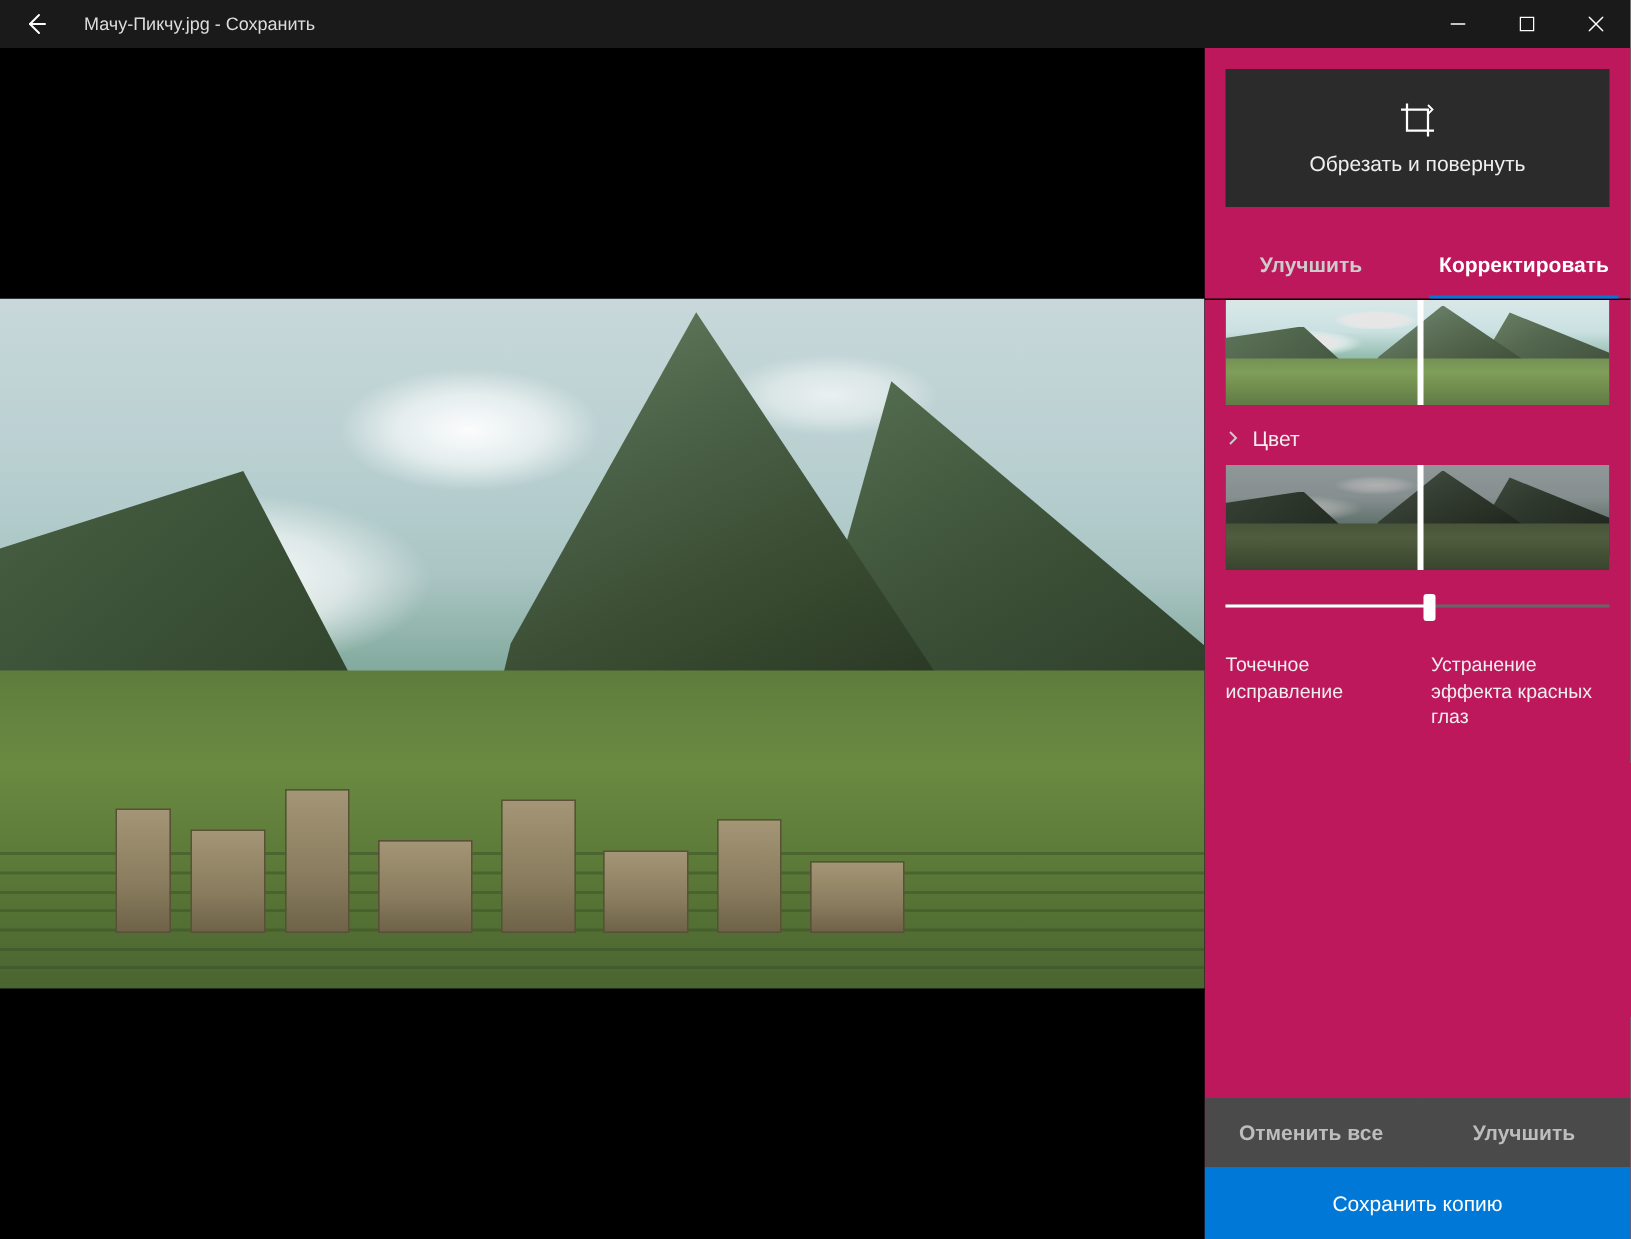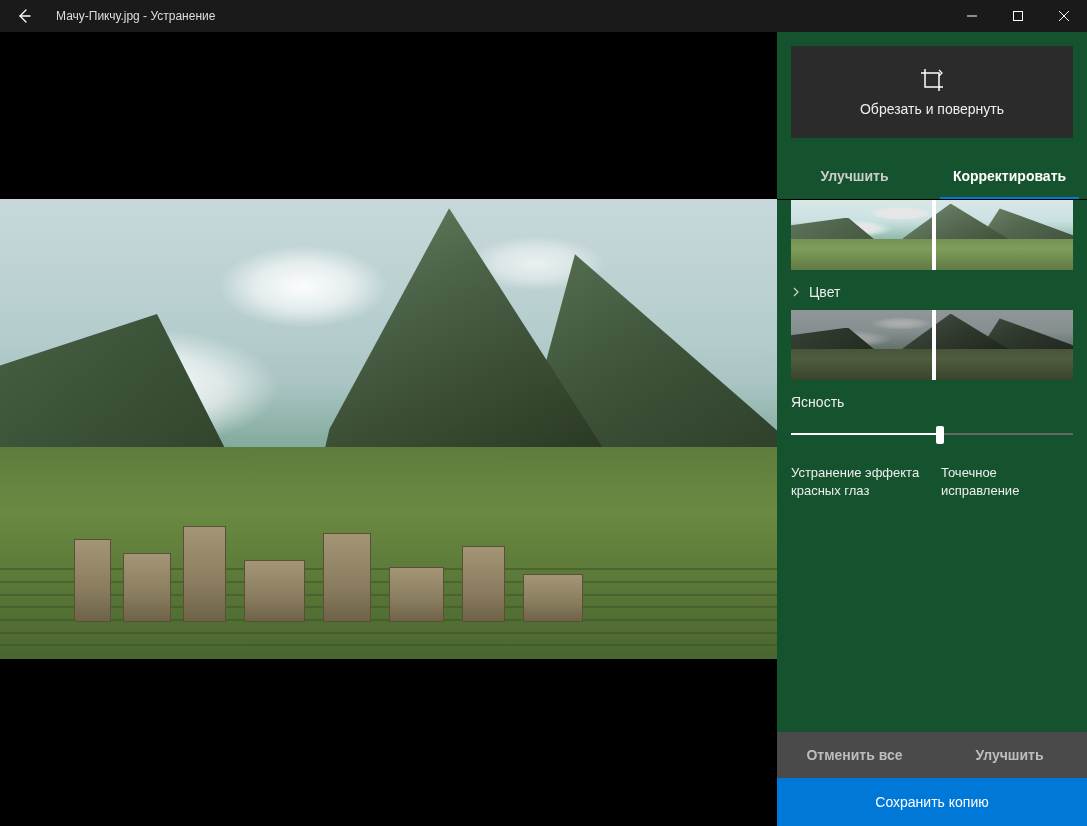--- a/index.html
+++ b/index.html
@@ -90,7 +90,7 @@
           <path d="M4 8h10" stroke="#fff" stroke-width="1.3" stroke-linecap="round"></path>
         </svg>
     </div>
-    <div class="title-text">Мачу-Пикчу.jpg - Устранение</div>
+    <div class="title-text">Мачу-Пикчу.jpg - Сохранить</div>
     <div class="win-controls">
       <div class="win-btn">
         <svg width="10" height="10" viewBox="0 0 10 10">

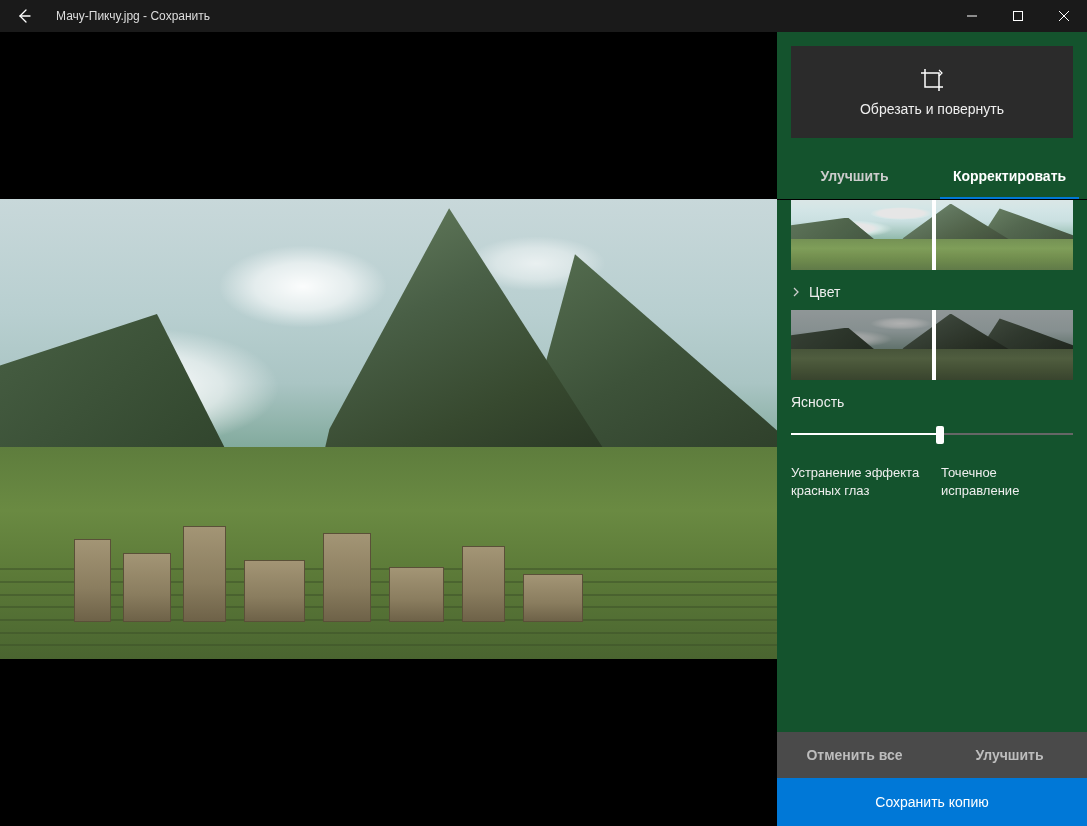--- a/index.html
+++ b/index.html
@@ -38,7 +38,7 @@
 .s1{left:2%;bottom:0;width:6%;height:60%}.s2{left:10%;bottom:0;width:8%;height:50%}.s3{left:20%;bottom:0;width:7%;height:70%}.s4{left:30%;bottom:0;width:10%;height:45%}.s5{left:43%;bottom:0;width:8%;height:65%}.s6{left:54%;bottom:0;width:9%;height:40%}.s7{left:66%;bottom:0;width:7%;height:55%}.s8{left:76%;bottom:0;width:10%;height:35%}
 
 
-.panel { width: 310px; background: #14532d; display: flex; flex-direction: column; color: #fff; }
+.panel { width: 284px; background: #be185d; display: flex; flex-direction: column; color: #fff; }
 .crop-card { margin: 14px; height: 92px; background: #2b2b2b; display: flex; flex-direction: column; align-items: center; justify-content: center; cursor: pointer; gap: 8px; }
 .crop-label { font-size: 14px; color: #eee; }
 .tabs { display: flex; height: 48px; border-bottom: 1px solid #000; }

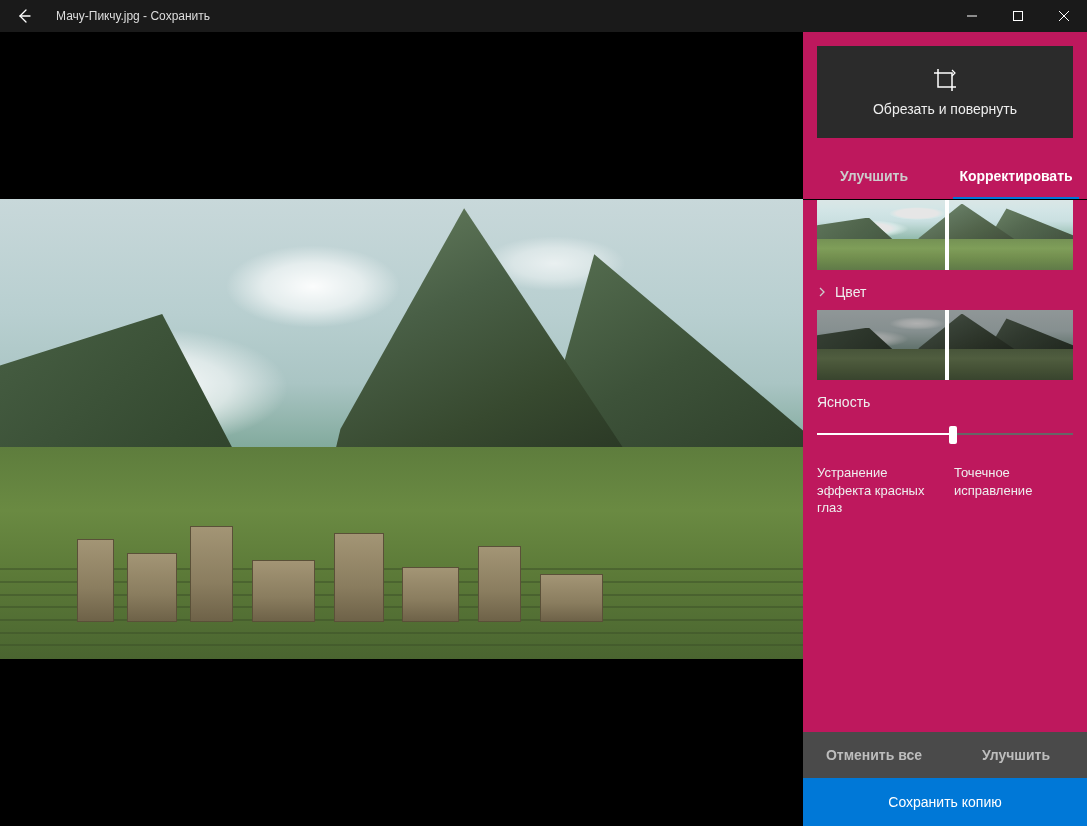--- a/index.html
+++ b/index.html
@@ -202,7 +202,6 @@
         </div>
 
         <div class="slider-block">
-          <div class="slider-label">Ясность</div>
           <div class="slider">
             <div class="track"></div>
             <div class="fill" id="clarity-fill" style="width: 53%;"></div>

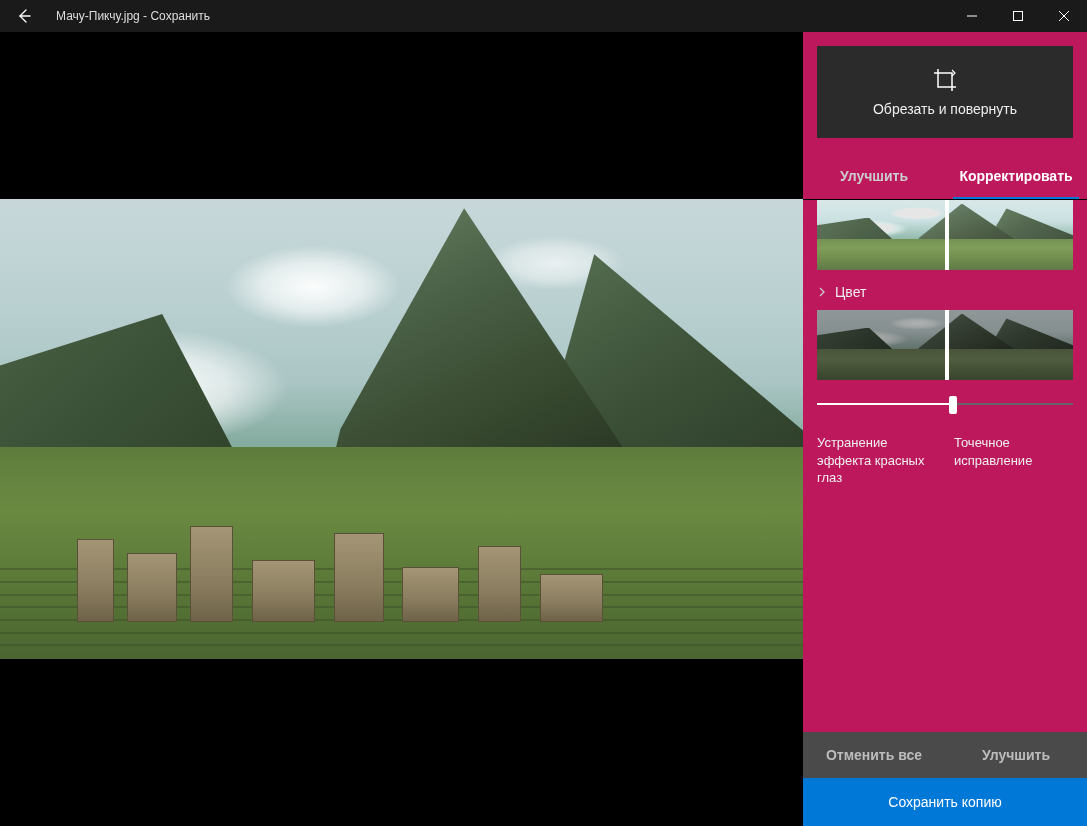--- a/index.html
+++ b/index.html
@@ -211,8 +211,8 @@
 
 
         <div class="tools-row">
+          <div class="tool">Точечное исправление</div>
           <div class="tool">Устранение эффекта красных глаз</div>
-          <div class="tool">Точечное исправление</div>
         </div>
 
       </div>

